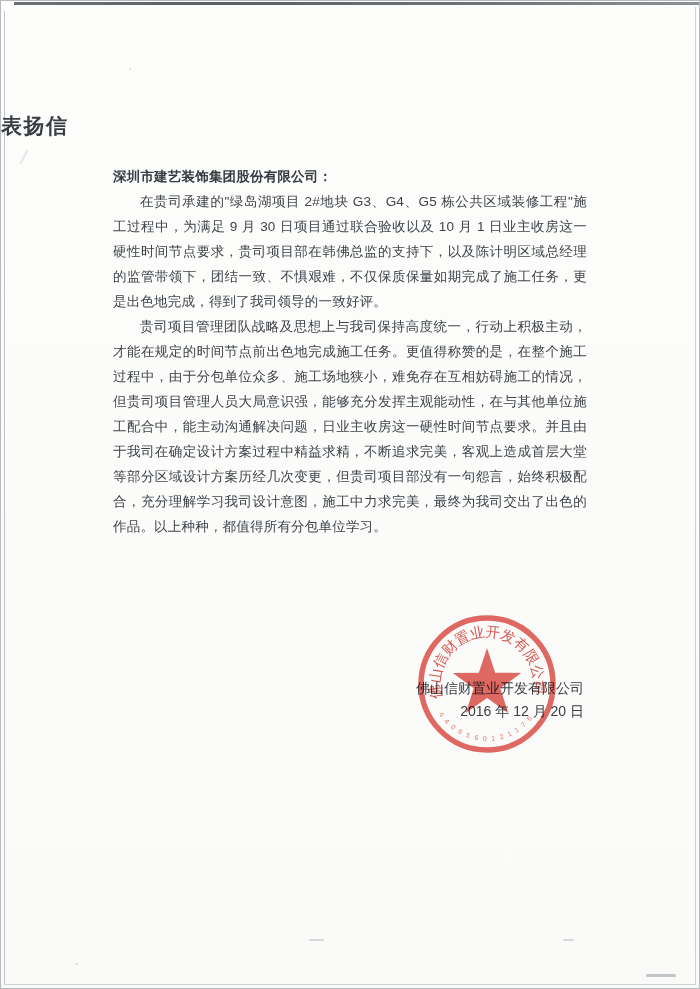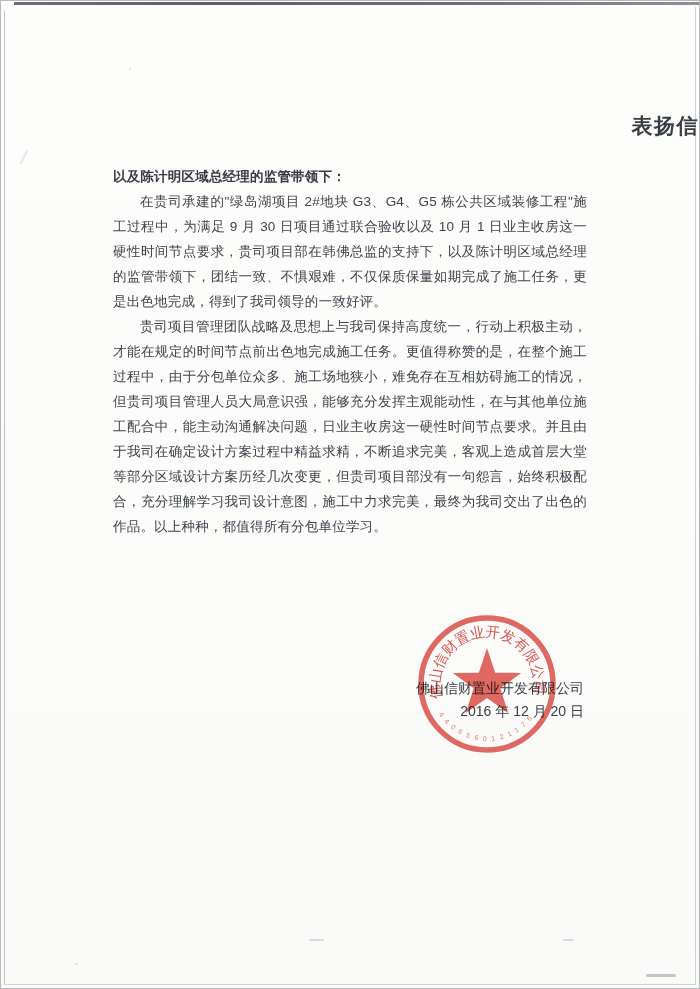--- a/index.html
+++ b/index.html
@@ -24,7 +24,7 @@
   .sp6{left:74px;top:962px;width:3px;height:2px;opacity:.4;}
 
   .title{
-    position:absolute;top:111px;left:0;right:0;margin:0;text-align:right;
+    position:absolute;top:111px;left:0;right:0;margin:0;text-align:left;
     font-size:21px;line-height:28px;font-weight:700;letter-spacing:1.5px;color:#383d44;
   }
   .content{

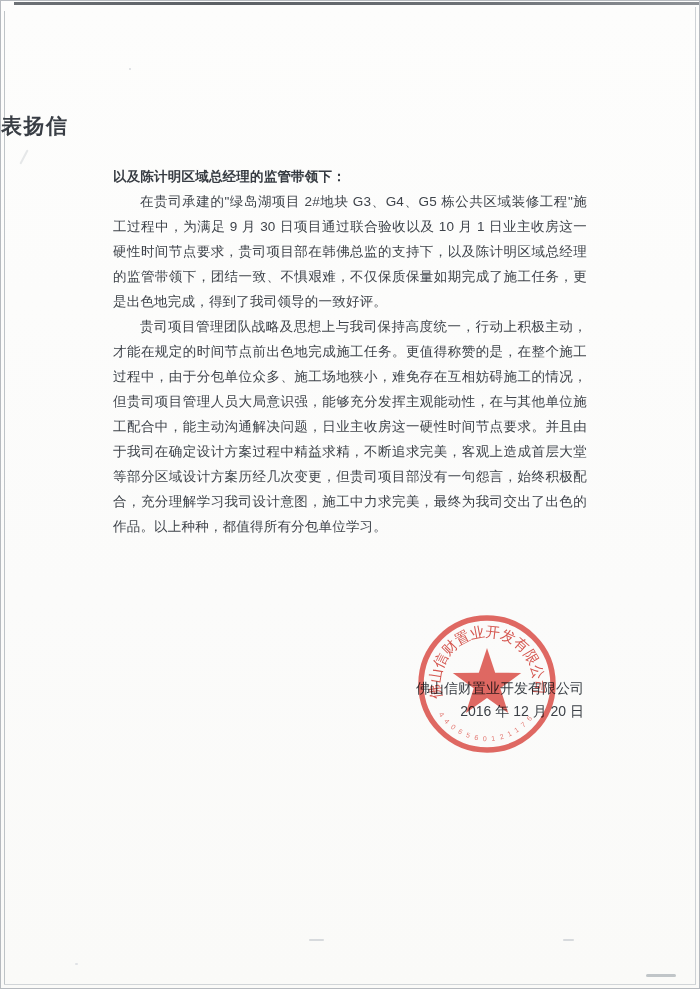--- a/index.html
+++ b/index.html
@@ -58,7 +58,7 @@
   <h1 class="title">表扬信</h1>
 
   <div class="content">
-    <p class="salutation">以及陈计明区域总经理的监管带领下：</p>
+    <p class="salutation">深圳市建艺装饰集团股份有限公司：</p>
     <p class="para">在贵司承建的"绿岛湖项目 2#地块 G3、G4、G5 栋公共区域装修工程"施工过程中，为满足 9 月 30 日项目通过联合验收以及 10 月 1 日业主收房这一硬性时间节点要求，贵司项目部在韩佛总监的支持下，以及陈计明区域总经理的监管带领下，团结一致、不惧艰难，不仅保质保量如期完成了施工任务，更是出色地完成，得到了我司领导的一致好评。</p>
     <p class="para">贵司项目管理团队战略及思想上与我司保持高度统一，行动上积极主动，才能在规定的时间节点前出色地完成施工任务。更值得称赞的是，在整个施工过程中，由于分包单位众多、施工场地狭小，难免存在互相妨碍施工的情况，但贵司项目管理人员大局意识强，能够充分发挥主观能动性，在与其他单位施工配合中，能主动沟通解决问题，日业主收房这一硬性时间节点要求。并且由于我司在确定设计方案过程中精益求精，不断追求完美，客观上造成首层大堂等部分区域设计方案历经几次变更，但贵司项目部没有一句怨言，始终积极配合，充分理解学习我司设计意图，施工中力求完美，最终为我司交出了出色的作品。以上种种，都值得所有分包单位学习。</p>
   </div>

